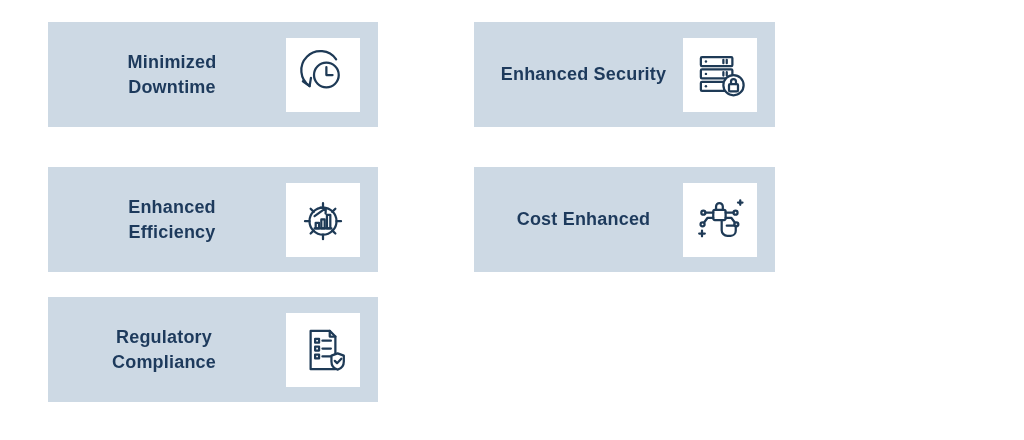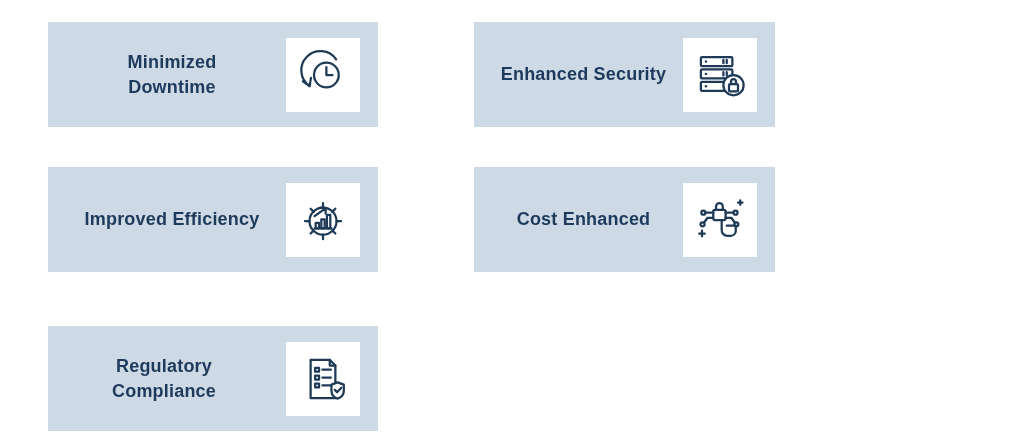--- a/index.html
+++ b/index.html
@@ -104,7 +104,7 @@
 
   <div class="card col-left row-2">
     <div class="card-label-wrap">
-      <span class="card-label">Improved Efficiency</span>
+      <span class="card-label">Enhanced Efficiency</span>
     </div>
     <div class="icon-box">
       <svg viewBox="0 0 48 48" aria-hidden="true">

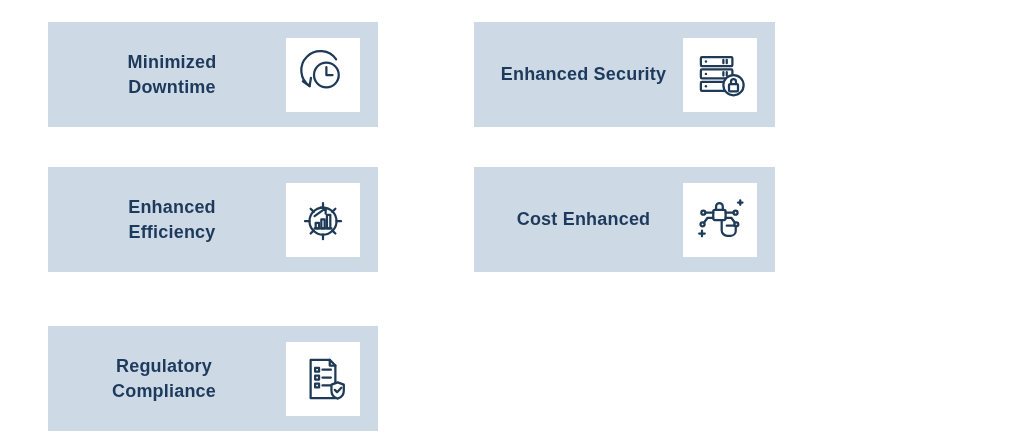--- a/index.html
+++ b/index.html
@@ -26,7 +26,7 @@
   .card.col-right { left: 474px; width: 301px; }
   .card.row-1 { top: 22px; }
   .card.row-2 { top: 167px; }
-  .card.row-3 { top: 326px; gap: 16px; }
+  .card.row-3 { top: 297px; gap: 16px; }
   .card-label-wrap {
     flex: 1;
     text-align: center;

